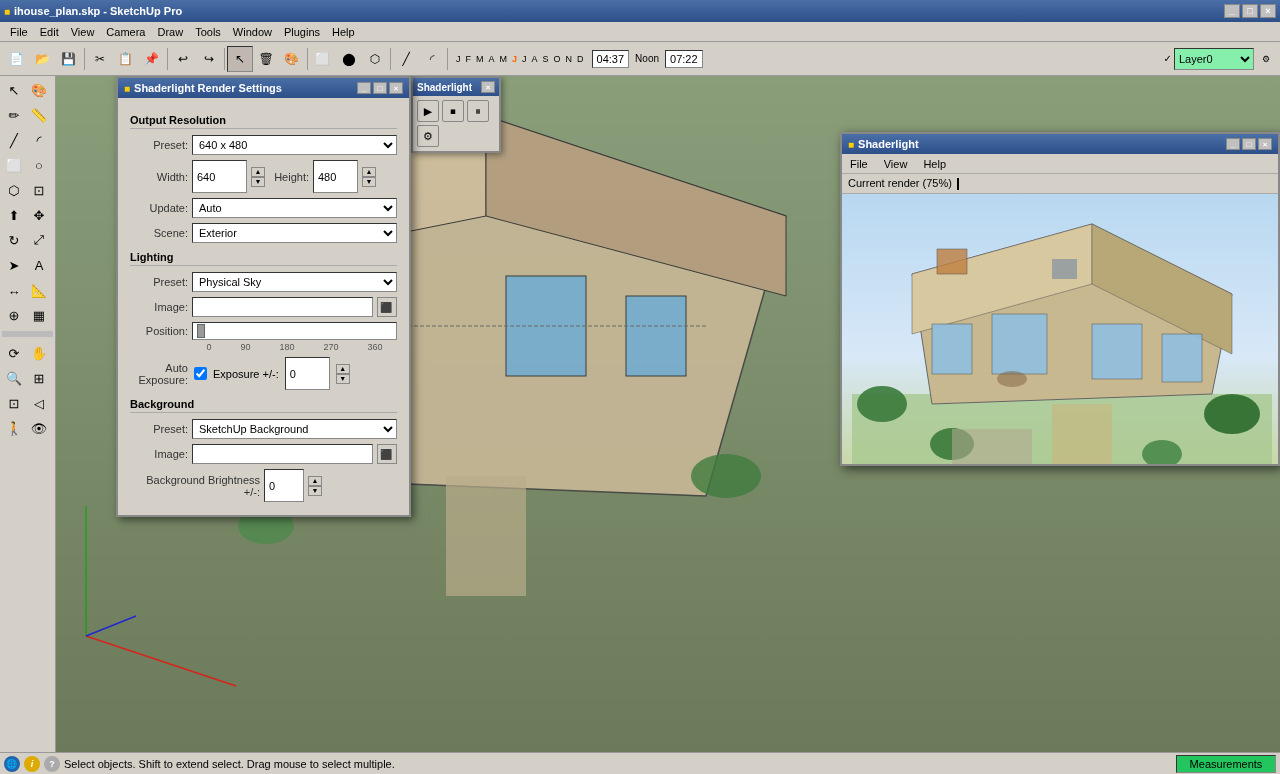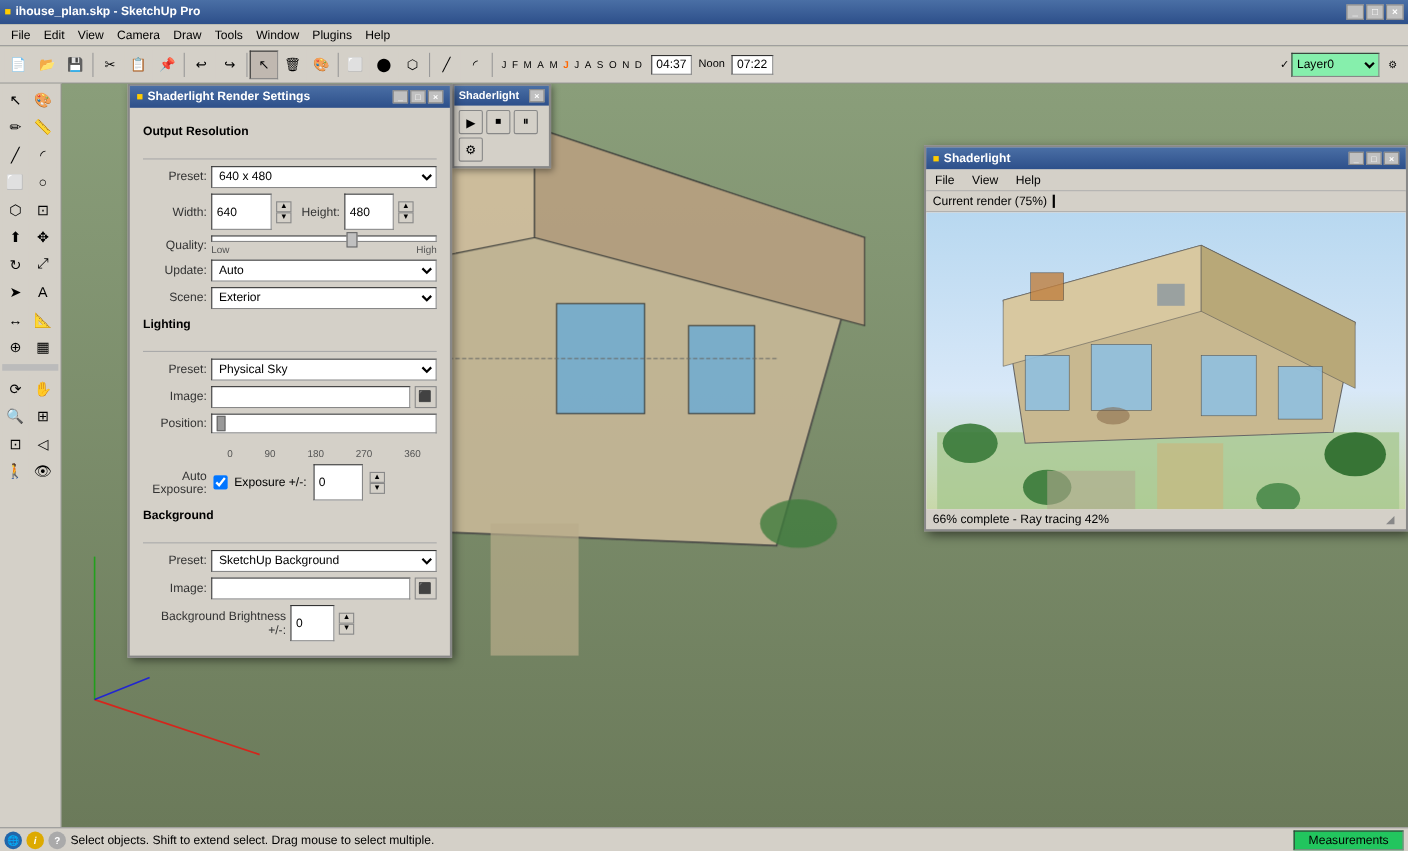--- a/index.html
+++ b/index.html
@@ -129,7 +129,7 @@
       color: #000;
       margin: 8px 0 6px 0;
       border-bottom: 1px solid #aaa;
-      padding-bottom: 18px;
+      padding-bottom: 2px;
     }
     .form-row {
       display: flex;

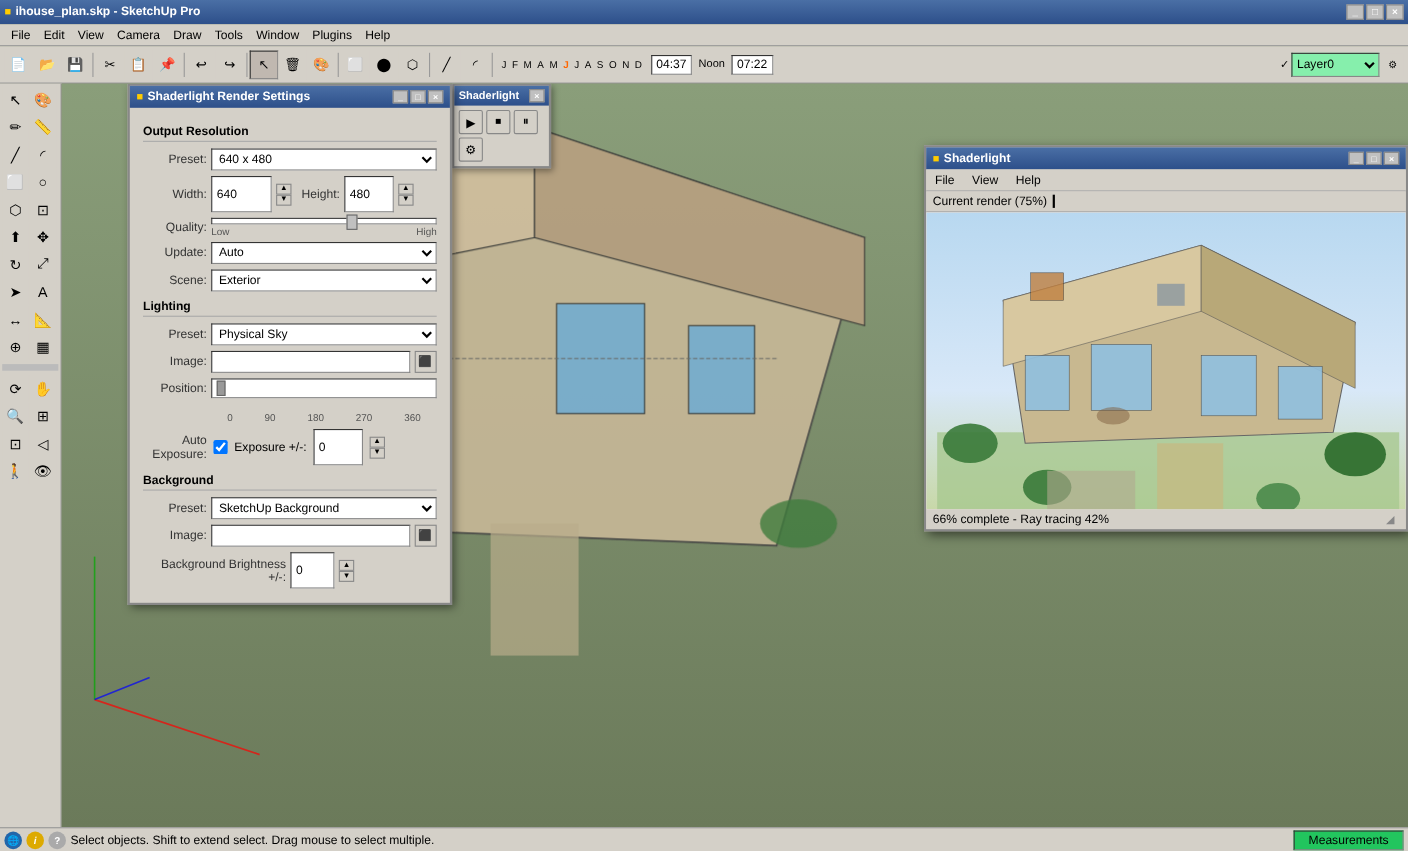--- a/index.html
+++ b/index.html
@@ -640,18 +640,6 @@
           </div>
         </div>
 
-        <div class="quality-row">
-          <span class="quality-label">Quality:</span>
-          <div class="slider-container">
-            <div class="slider-track">
-              <div class="slider-thumb" style="left:60%;"></div>
-            </div>
-            <div class="slider-labels">
-              <span>Low</span>
-              <span>High</span>
-            </div>
-          </div>
-        </div>
         <div class="form-row">
           <span class="form-label">Update:</span>
           <select class="form-select">

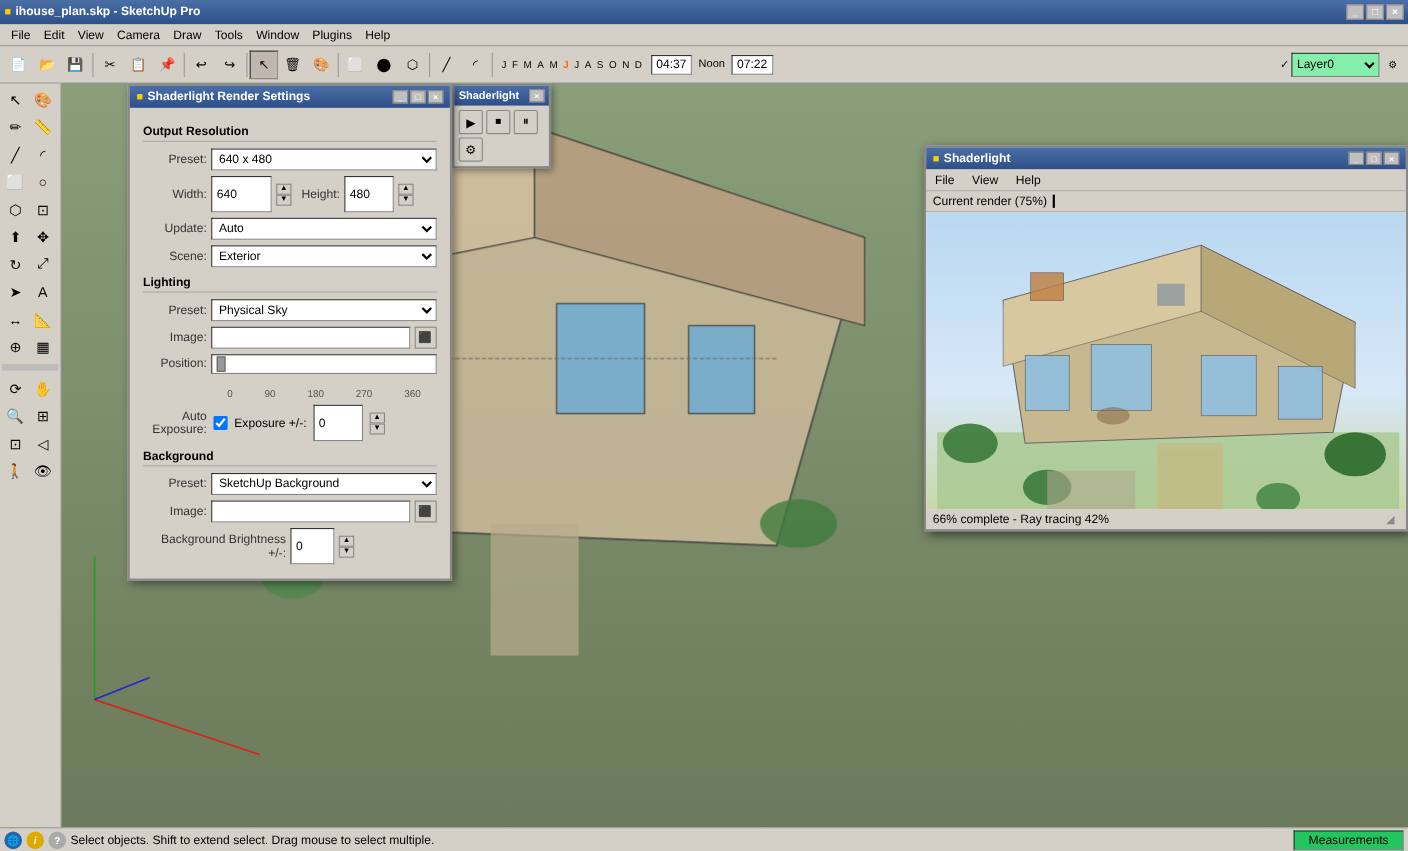--- a/index.html
+++ b/index.html
@@ -226,7 +226,7 @@
       display: flex;
       align-items: center;
       gap: 4px;
-      margin-bottom: 13px;
+      margin-bottom: 2px;
     }
     .position-slider {
       flex: 1;

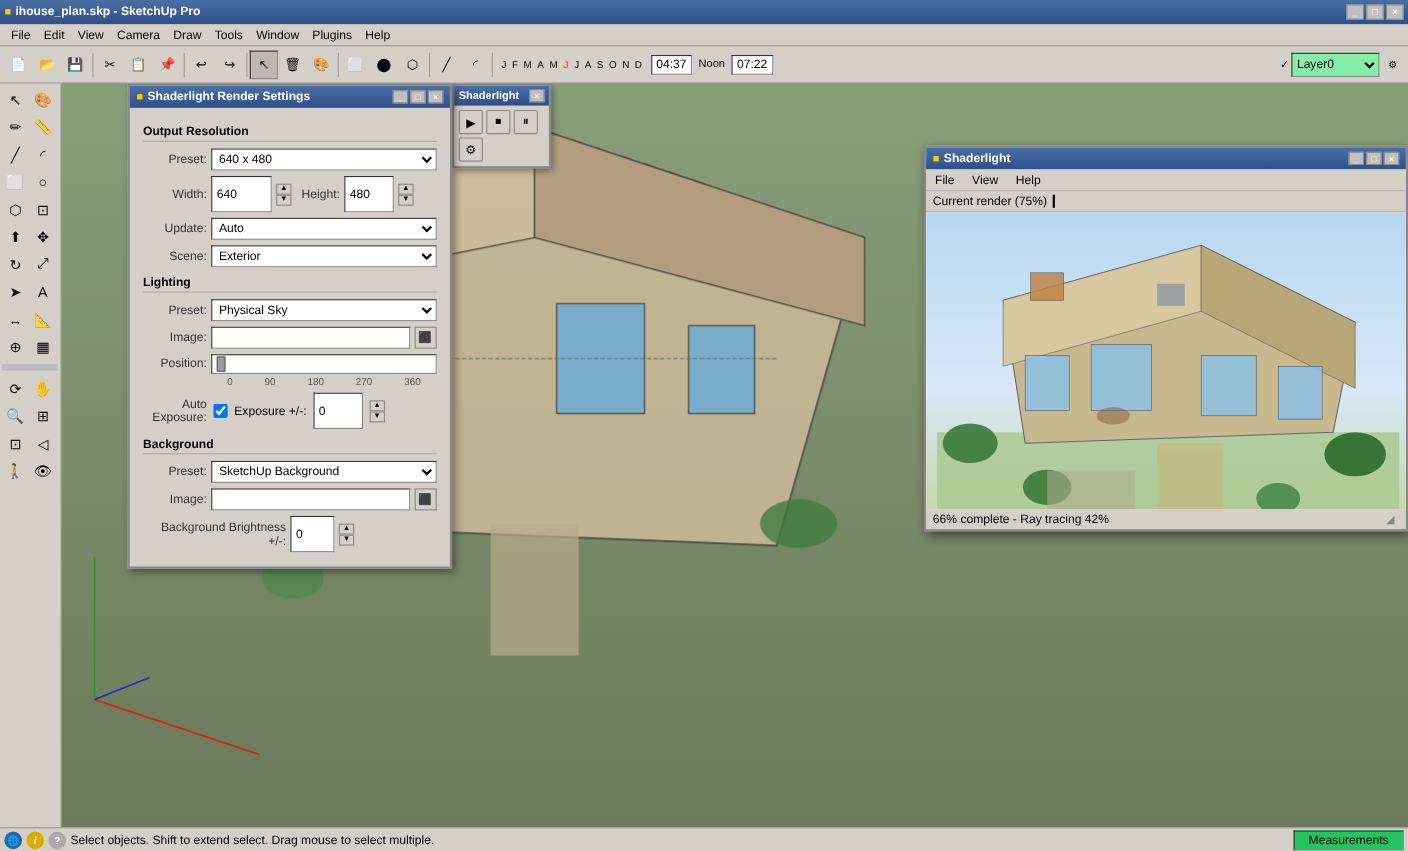--- a/index.html
+++ b/index.html
@@ -794,10 +794,6 @@
           </g>
         </svg>
       </div>
-      <div class="rp-footer">
-        <span>66% complete - Ray tracing 42%</span>
-        <div class="rp-resize">◢</div>
-      </div>
     </div>
 
   </div>

